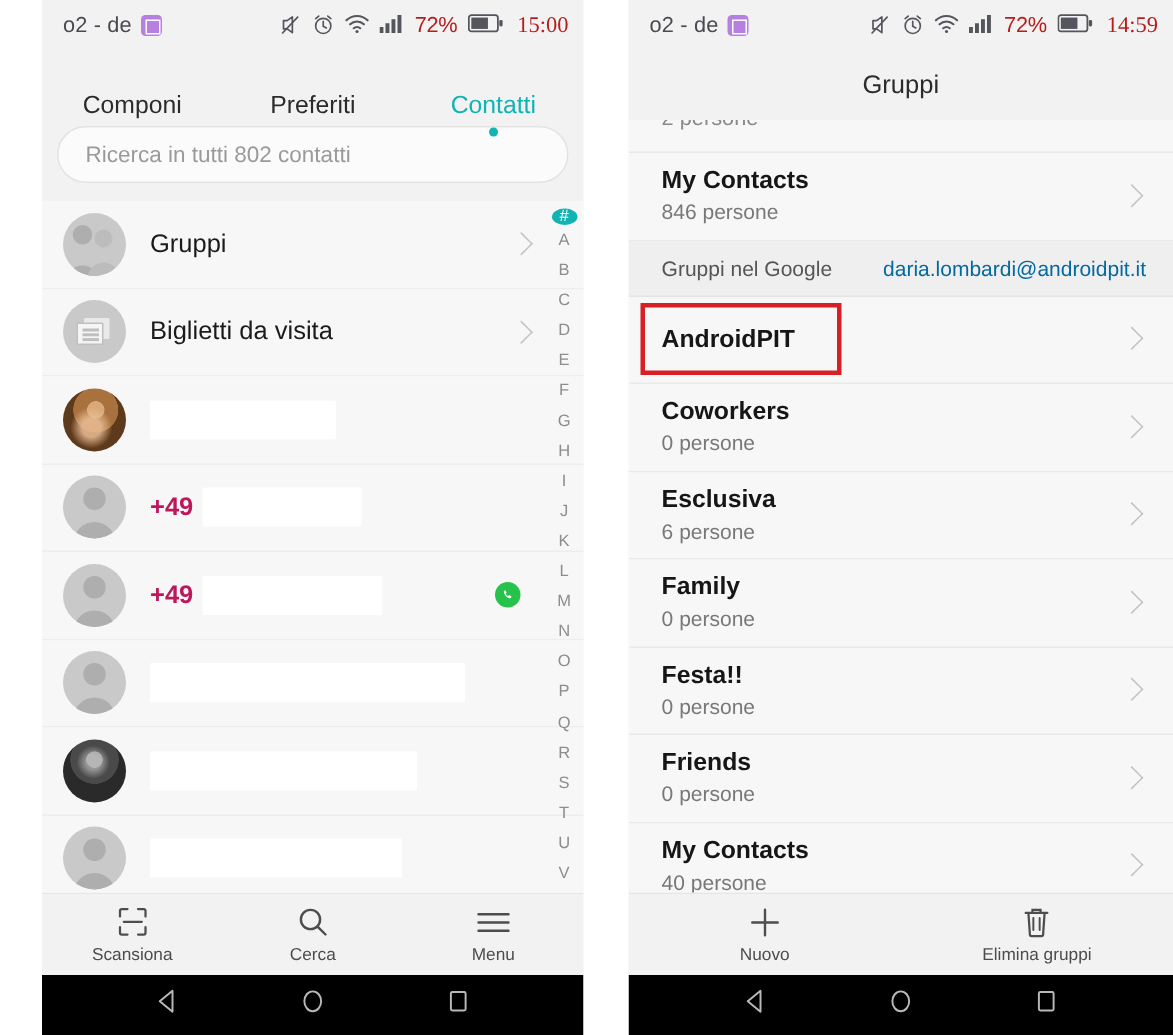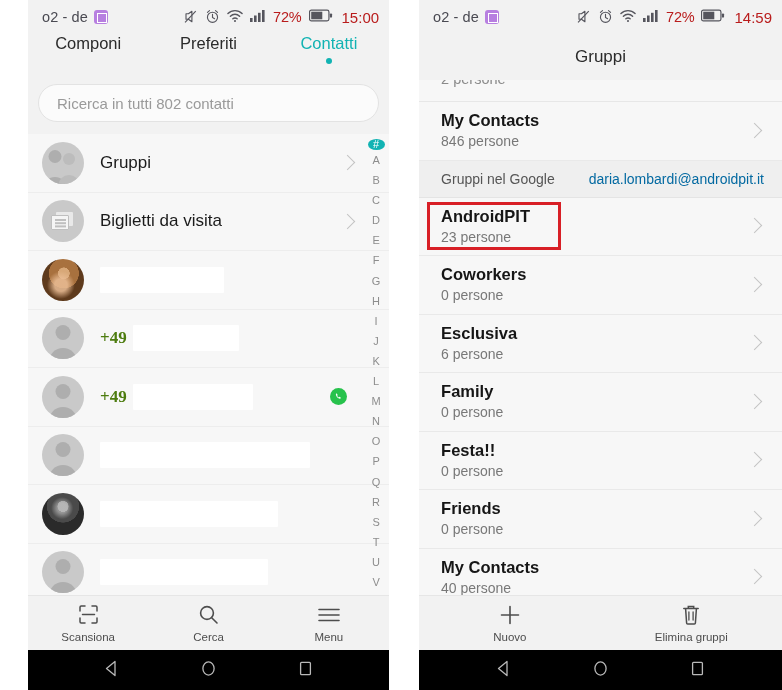--- a/index.html
+++ b/index.html
@@ -46,7 +46,7 @@
   }
   .sb-right svg { display: block; }
   .sb-pct { font-size: 14.5px; letter-spacing: -.2px; }
-  .sb-time { font-size: 15px; margin-left: 2px; }
+  .sb-time { font-size: 15px; margin-left: 2px; font-family: Liberation Serif, serif; }
 
   
   .tabbar {

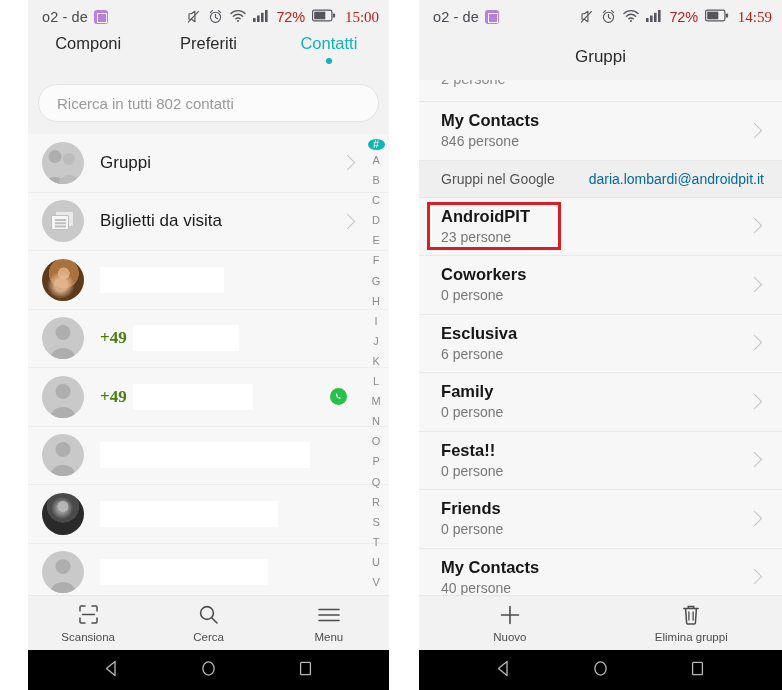--- a/index.html
+++ b/index.html
@@ -52,7 +52,7 @@
   .tabbar {
     height: 46px; flex: 0 0 46px;
     background: #f2f2f2;
-    display: flex; align-items: flex-start;
+    display: flex; align-items: flex-end;
   }
   .tab {
     flex: 1; text-align: center; position: relative;

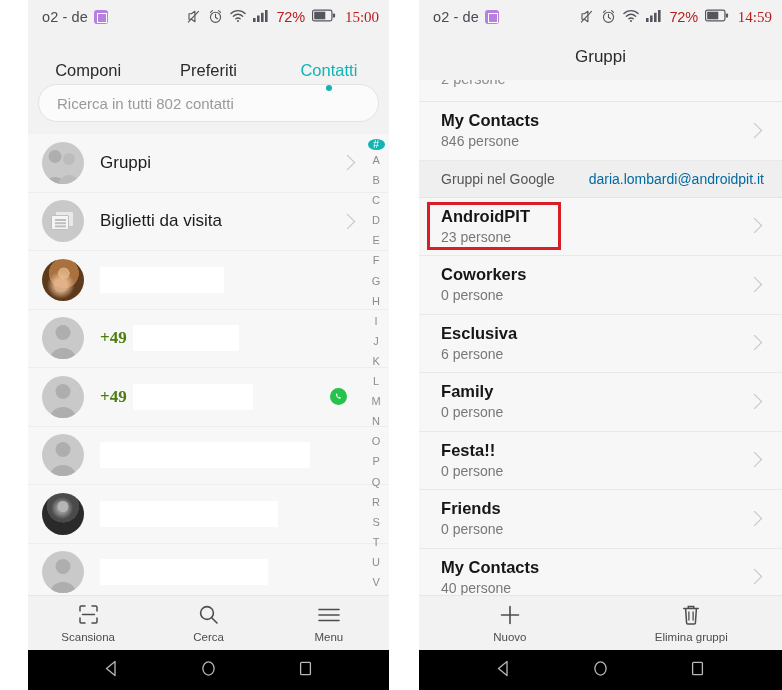--- a/index.html
+++ b/index.html
@@ -530,7 +530,6 @@
         </div>
         <div class="grow highlight">
           <span class="gname">AndroidPIT</span>
-          <span class="gcount">23 persone</span>
           <span class="chev"></span>
           <span class="hlbox"></span>
         </div>

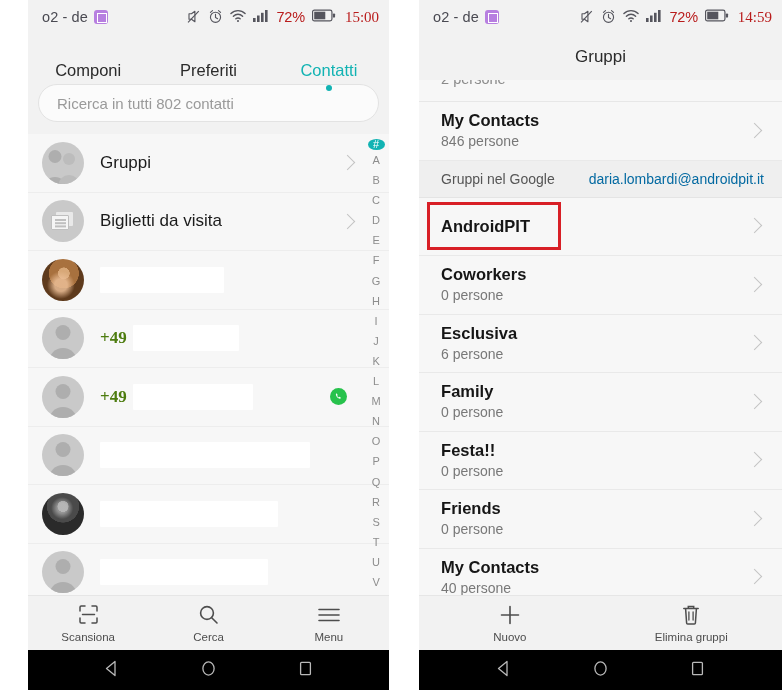--- a/index.html
+++ b/index.html
@@ -149,7 +149,7 @@
     margin-left: 16px;
   }
   .redact.after-prefix { margin-left: 6px; }
-  .prefix { font-size: 17px; color: #4d7c0f; font-weight: bold; margin-left: 16px; font-family: Liberation Serif, serif; }
+  .prefix { font-size: 17px; color: #be185d; font-weight: bold; margin-left: 16px; }
   .chev {
     margin-left: auto; width: 11px; height: 11px;
     border-top: 1.7px solid #c3c3c3; border-right: 1.7px solid #c3c3c3;

